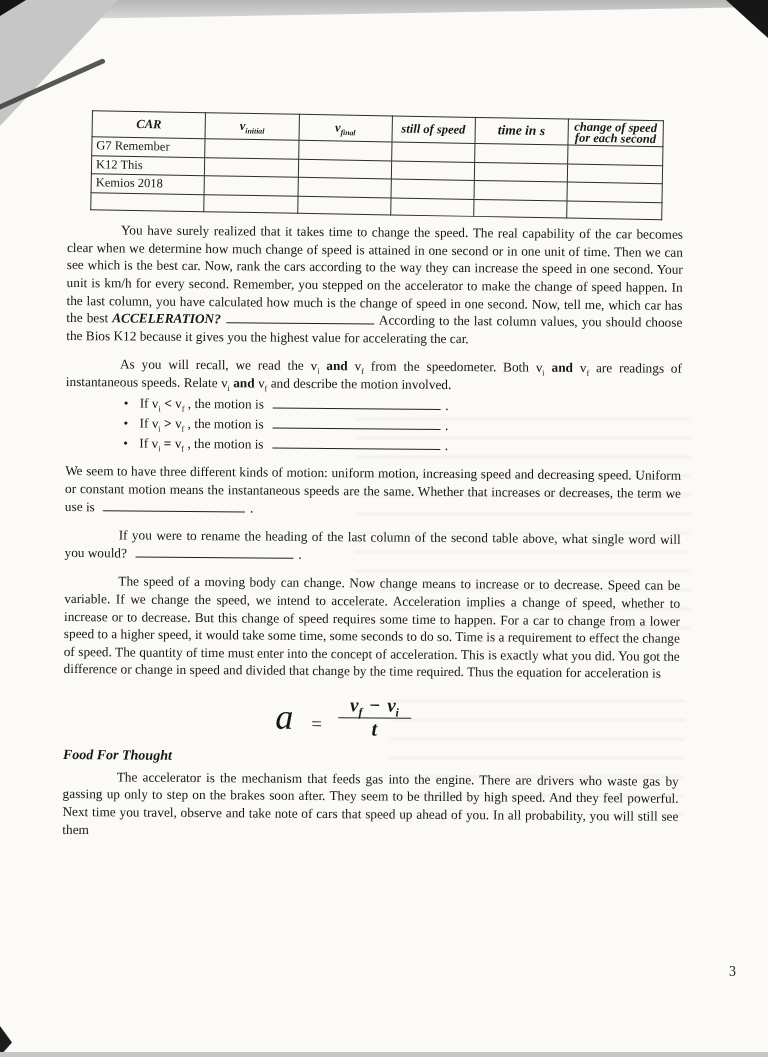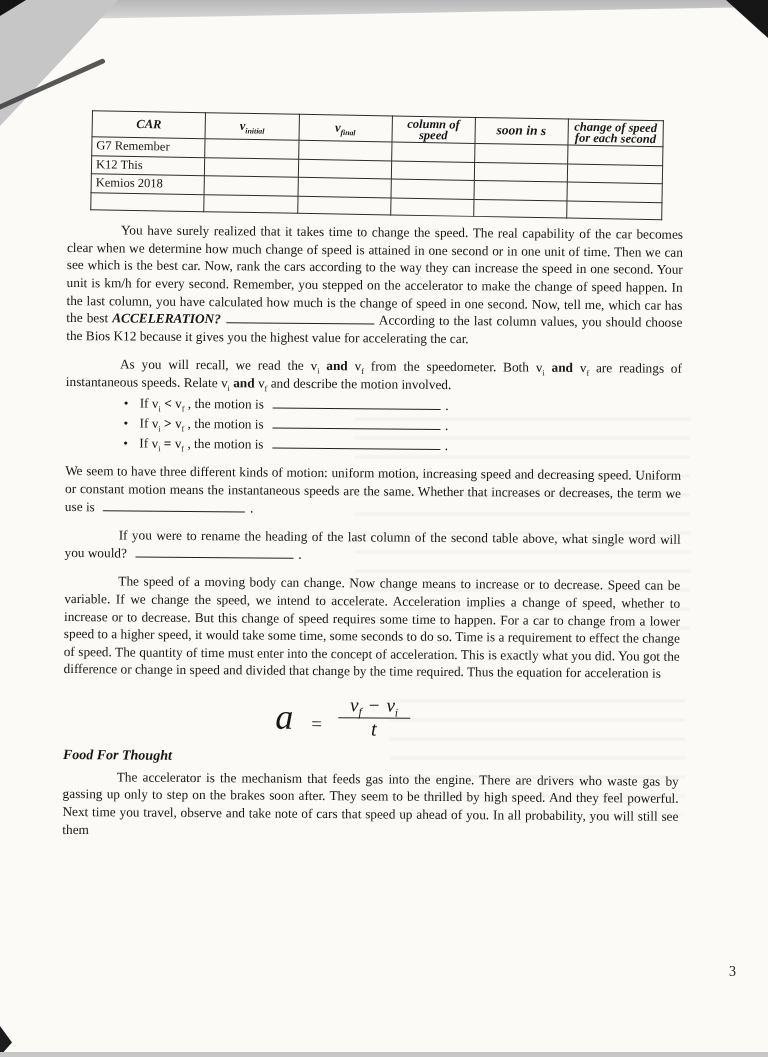--- a/index.html
+++ b/index.html
@@ -115,7 +115,7 @@
           <th><span>CAR</span></th>
           <th><span class="vsym-head"><span>v</span><sub>initial</sub></span></th>
           <th><span class="vsym-head"><span>v</span><sub>final</sub></span></th>
-          <th class="small-head"><span>column of speed</span></th>
+          <th class="small-head"><span>still of speed</span></th>
           <th><span class="time-head">soon in s</span></th>
           <th class="small-head"><span>change of speed for each second</span></th>
         </tr>

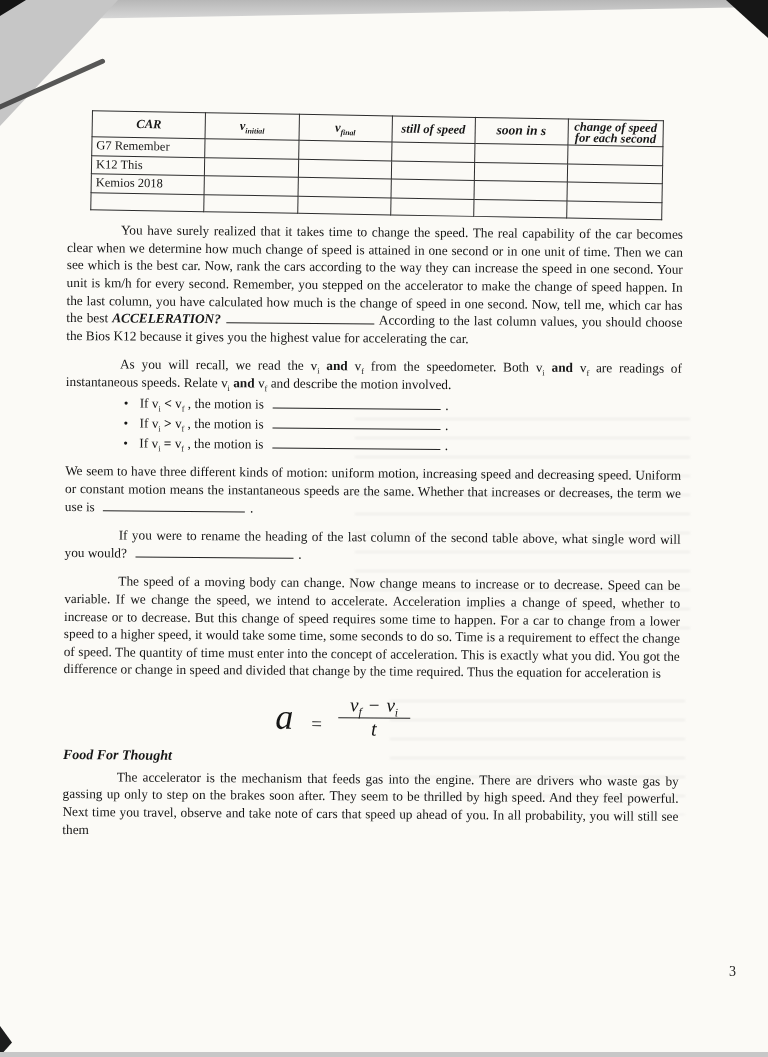--- a/index.html
+++ b/index.html
@@ -116,7 +116,7 @@
           <th><span class="vsym-head"><span>v</span><sub>initial</sub></span></th>
           <th><span class="vsym-head"><span>v</span><sub>final</sub></span></th>
           <th class="small-head"><span>still of speed</span></th>
-          <th><span class="time-head">soon in s</span></th>
+          <th><span class="time-head">time in s</span></th>
           <th class="small-head"><span>change of speed for each second</span></th>
         </tr>
       </thead>

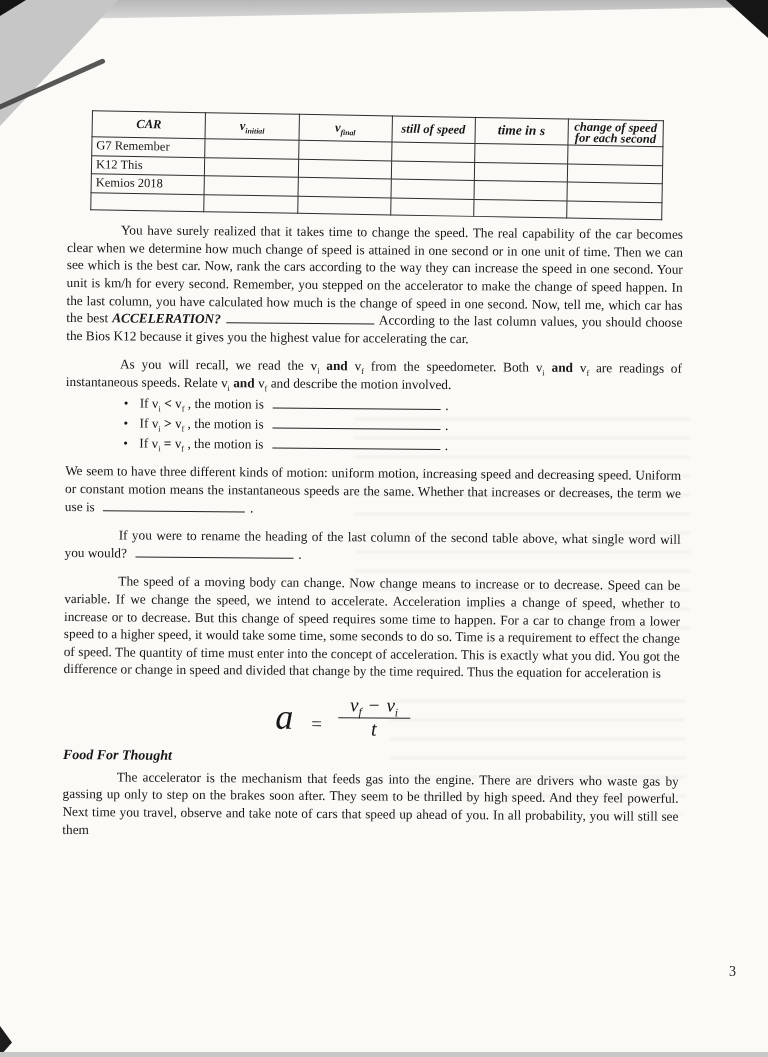--- a/index.html
+++ b/index.html
@@ -74,7 +74,7 @@
   .equation{margin:16px 0 4px 212px;display:flex;align-items:center;}
   .eq-a{font-style:italic;font-size:36px;line-height:36px;}
   .eq-eq{font-size:19px;margin:14px 16px 0 18px;}
-  .frac{display:inline-flex;flex-direction:column;align-items:center;font-style:italic;}
+  .frac{display:inline-flex;flex-direction:column;align-items:center;font-style:italic;font-weight:bold;}
   .frac .num{font-size:19px;border-bottom:1.6px solid #222;padding:0 12px 3px;}
   .frac .den{font-size:20px;padding-top:2px;}
   .minus{margin:0 7px;font-style:normal;}

